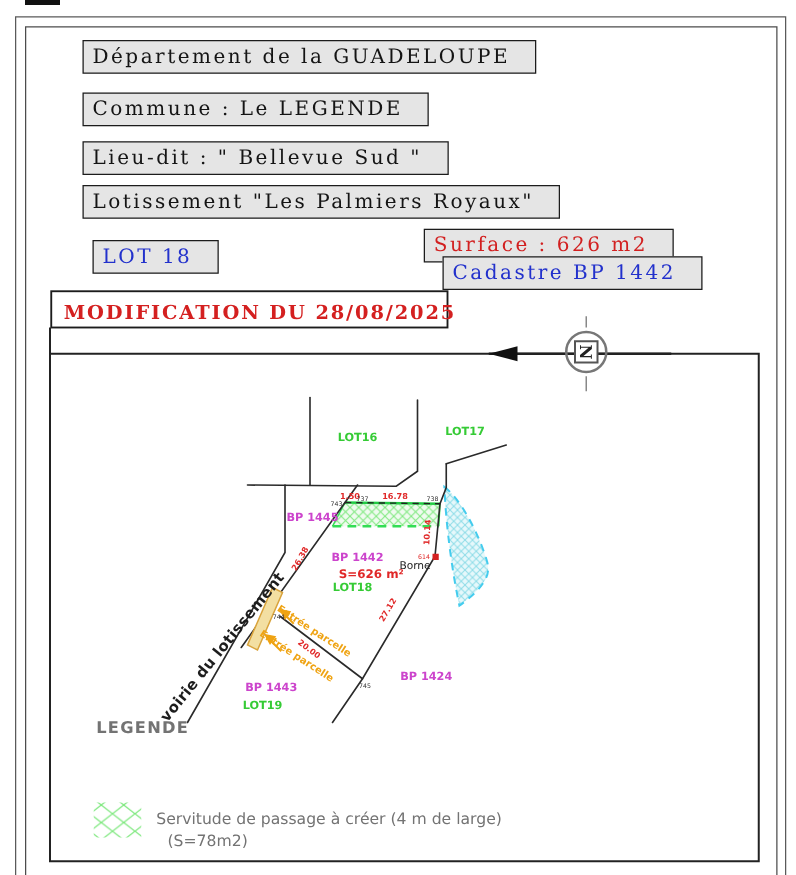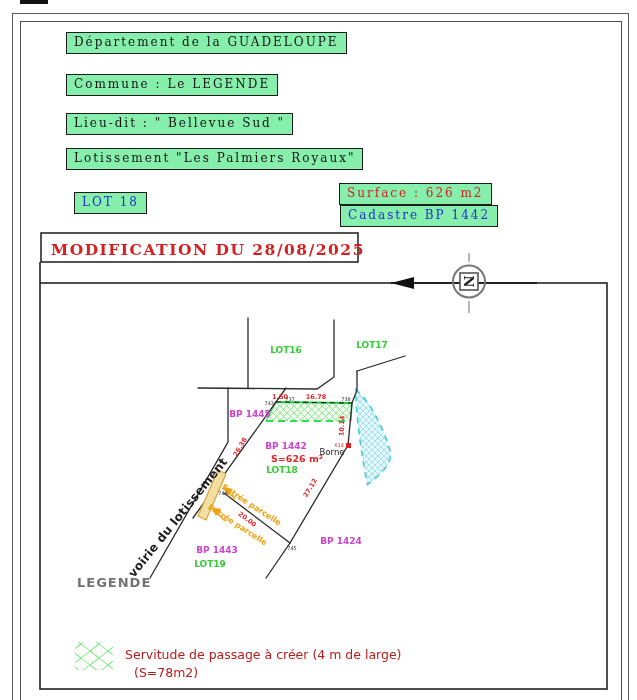--- a/index.html
+++ b/index.html
@@ -9,8 +9,8 @@
   .frame-outer{left:12px;top:13px;width:617px;height:695px;border:1.5px solid #5a5a5a}
   .frame-inner{left:20px;top:21px;width:602px;height:695px;border:1.4px solid #4c4c4c}
   .artifact{position:absolute;left:20px;top:0;width:28px;height:4px;background:#111}
-  .hbox{position:absolute;border:1.4px solid #1c1c1c;padding:2px 7px 3px 7px;font-size:12px;
-        letter-spacing:2px;white-space:nowrap;color:#141414;background:#86efac;line-height:1.25}
+  .hbox{position:absolute;border:1.4px solid #1c1c1c;padding:2px 20px 3px 7px;font-size:16px;
+        letter-spacing:2px;white-space:nowrap;color:#141414;background:#e5e5e5;line-height:1.25}
   .blue{color:#2231cc}
   .red{color:#d22020}
   .legend-title{position:absolute;left:77px;top:575px;font:600 13px "DejaVu Sans",sans-serif;

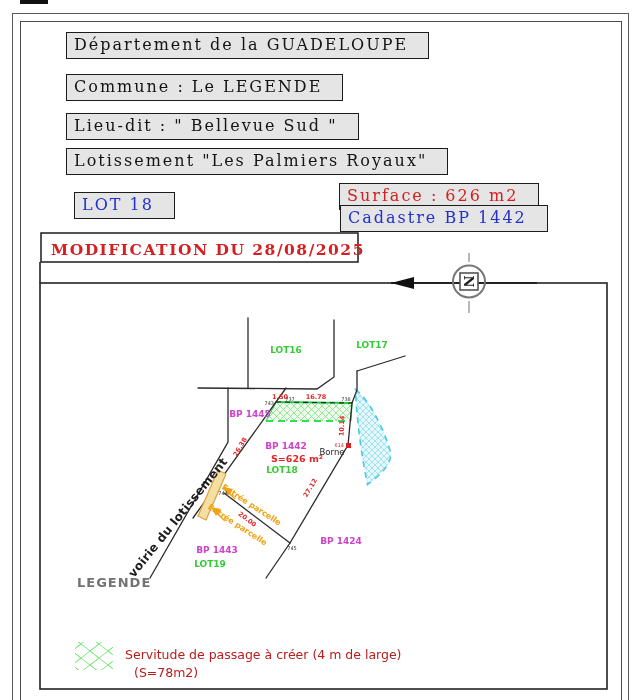--- a/index.html
+++ b/index.html
@@ -43,7 +43,7 @@
 <div class="hbox" style="left:66px;top:148px">Lotissement "Les Palmiers Royaux"</div>
 <div class="hbox blue" style="left:74px;top:192px">LOT 18</div>
 <div class="hbox red" style="left:339px;top:183px">Surface : 626 m2</div>
-<div class="hbox blue" style="left:340px;top:205px">Cadastre BP 1442</div>
+<div class="hbox blue" style="left:354px;top:205px">Cadastre BP 1442</div>
 
 <svg width="637" height="700" viewBox="0 0 637 700" style="position:absolute;left:0;top:0">
   <defs>

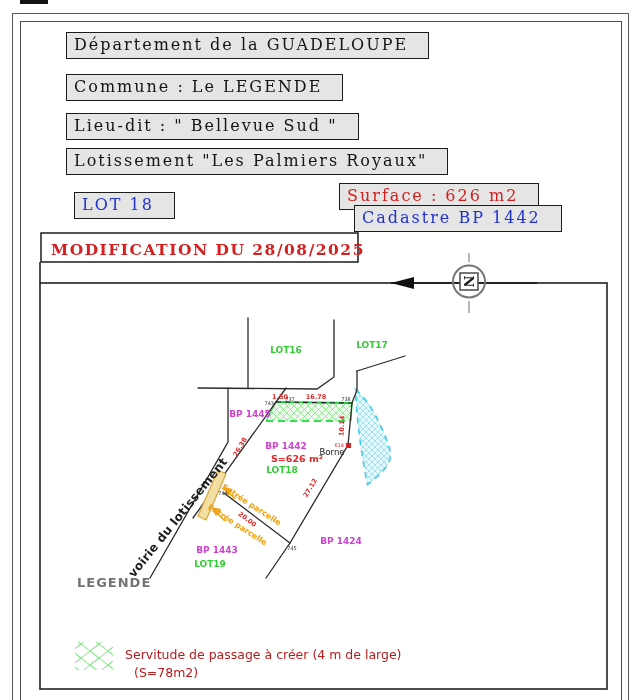--- a/index.html
+++ b/index.html
@@ -15,7 +15,7 @@
   .red{color:#d22020}
   .legend-title{position:absolute;left:77px;top:575px;font:600 13px "DejaVu Sans",sans-serif;
         letter-spacing:1px;color:#737373}
-  .legend-line{position:absolute;font:400 12.5px "DejaVu Sans",sans-serif;color:#b91c1c;white-space:nowrap}
+  .legend-line{position:absolute;font:400 12.5px "DejaVu Sans",sans-serif;color:#737373;white-space:nowrap}
   .legend-line1{left:125px;top:647px}
   .legend-line2{left:134px;top:665px}
   svg text{font-family:"DejaVu Sans",sans-serif}

